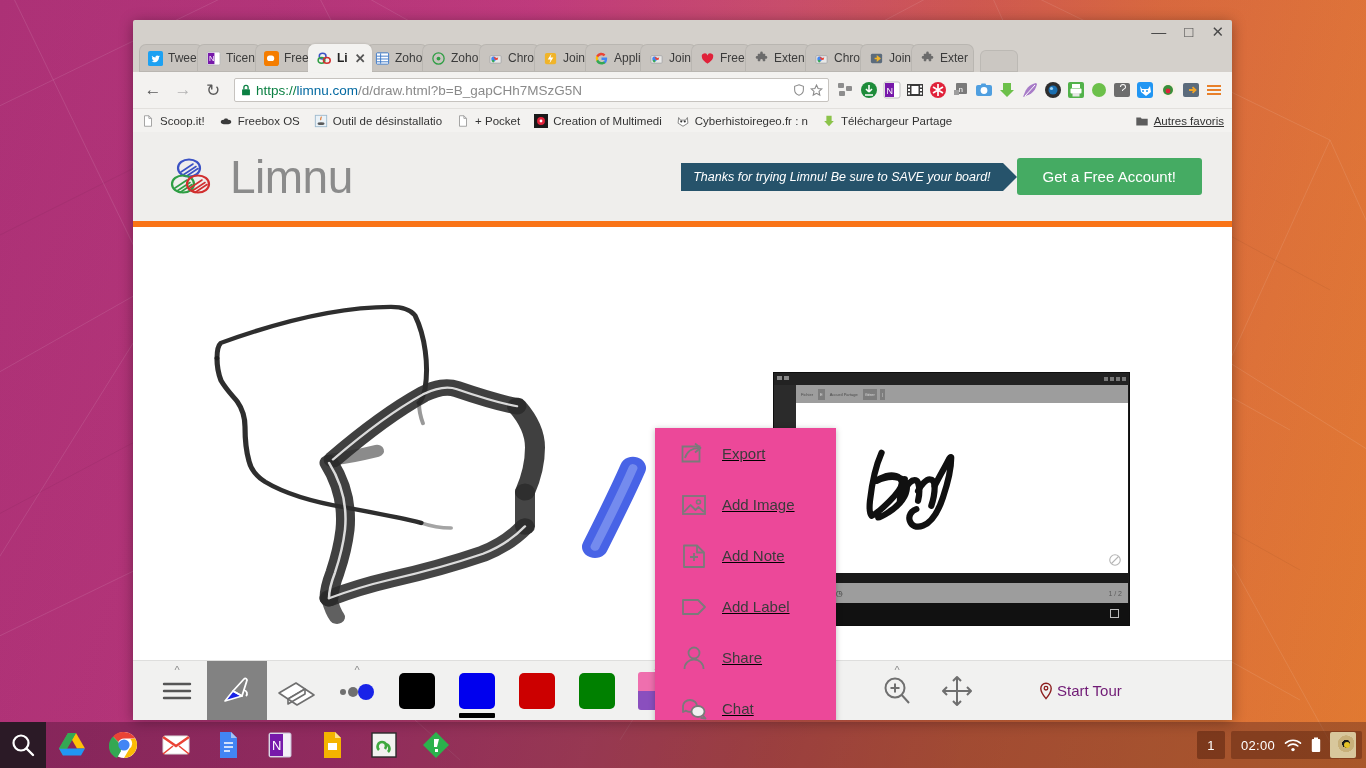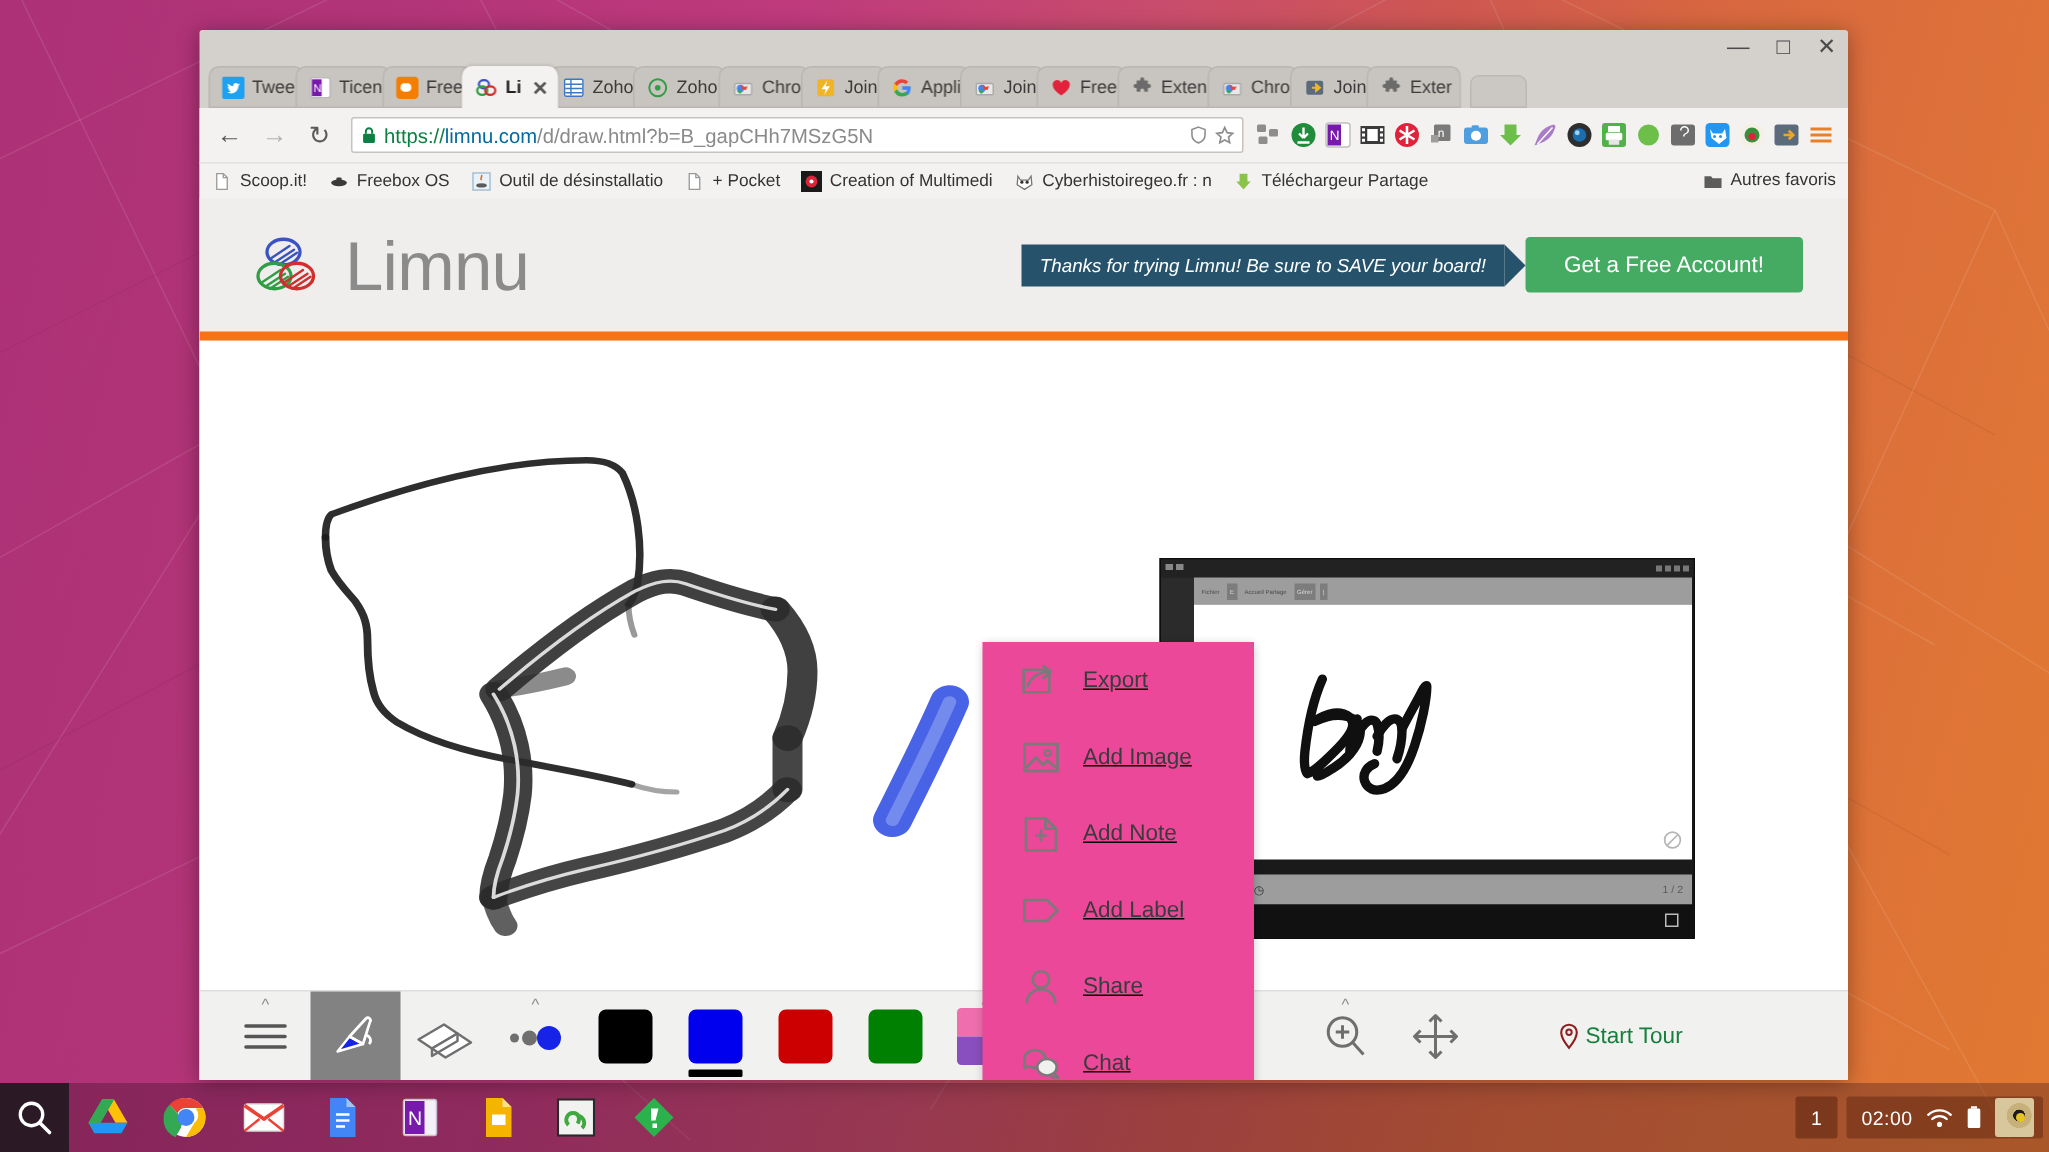--- a/index.html
+++ b/index.html
@@ -123,7 +123,7 @@
   }
   .bm { display: flex; align-items: center; gap: 5px; white-space: nowrap; }
   .bm-ico { width: 14px; height: 14px; flex: 0 0 14px; }
-  #bm-other { position: absolute; right: 8px; display: flex; align-items: flex-start; gap: 5px; }
+  #bm-other { position: absolute; right: 8px; display: flex; align-items: center; gap: 5px; text-decoration: underline; }
 
   
   #page { flex: 1; background: #fff; position: relative; overflow: hidden; }

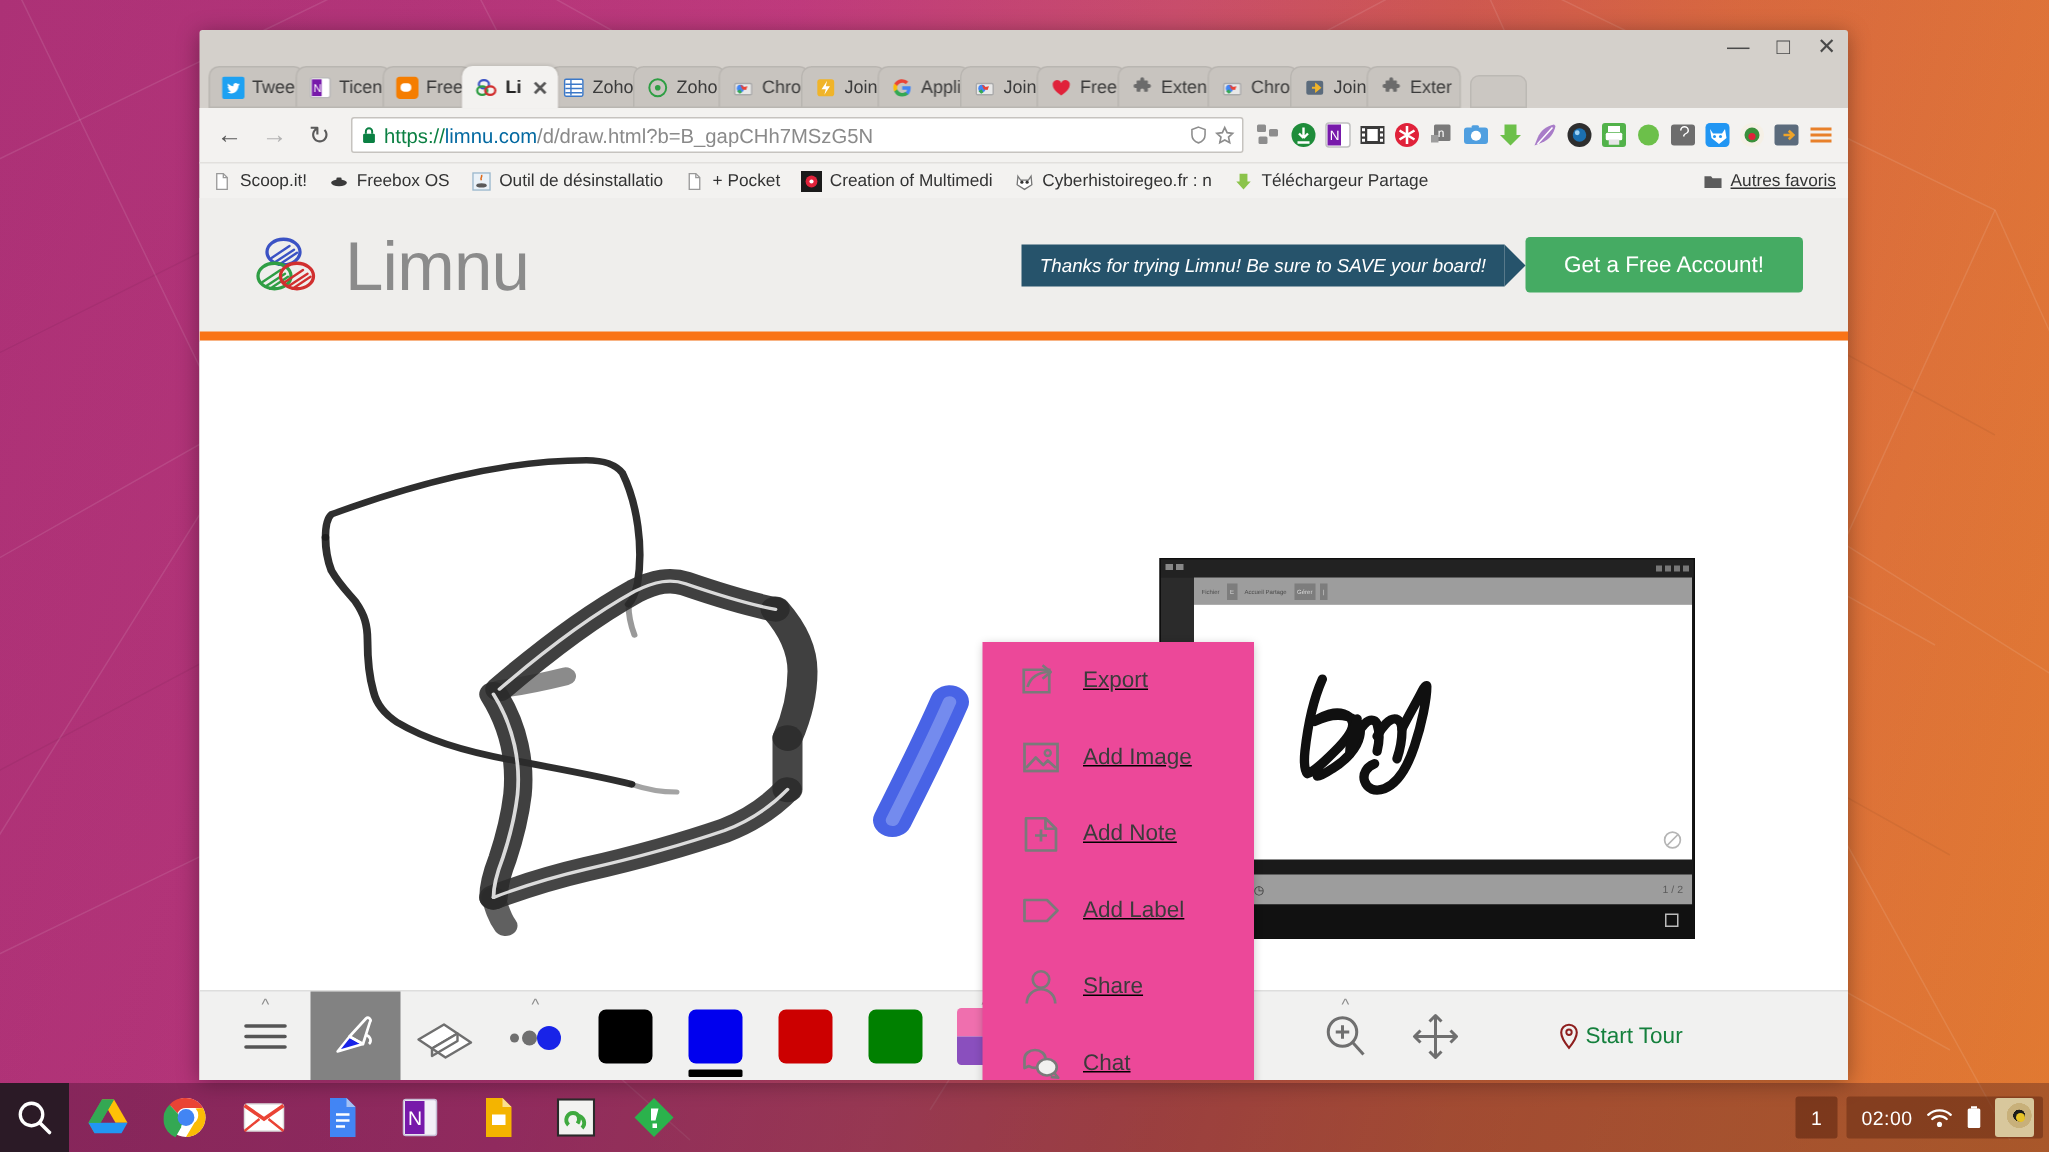--- a/index.html
+++ b/index.html
@@ -227,7 +227,7 @@
   }
   #start-tour {
     margin-left: 52px; display: flex; align-items: center; gap: 4px;
-    color: #15803d; font-size: 15px; cursor: pointer; justify-content: center;
+    color: #701a75; font-size: 15px; cursor: pointer; justify-content: center;
   }
 </style>
 </head>

